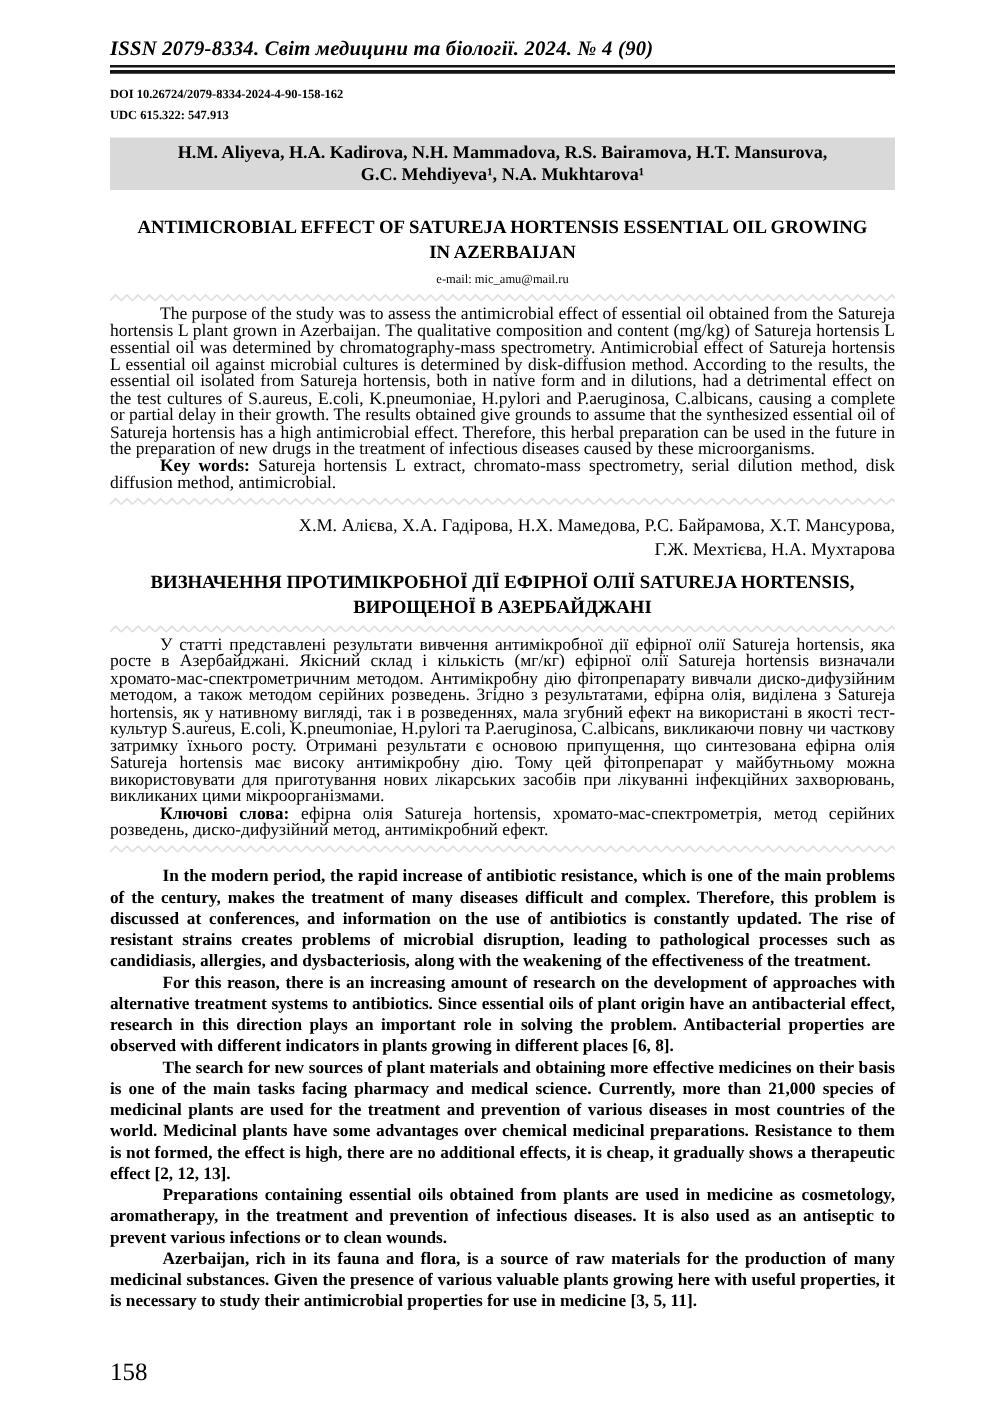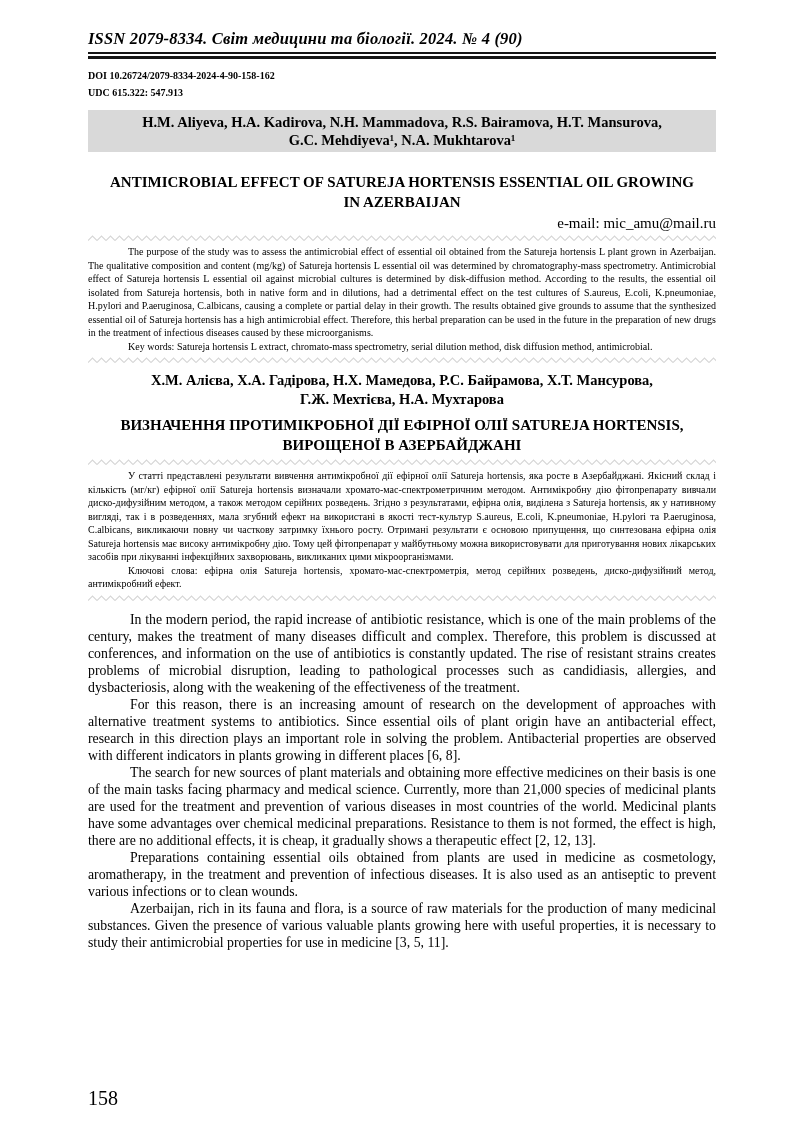--- a/index.html
+++ b/index.html
@@ -30,7 +30,7 @@
     margin-top:20px;text-align:center;font-weight:bold;
     font-size:15px;line-height:20px;
   }
-  .email{margin-top:4px;text-align:right;font-size:15px;line-height:15px;}
+  .email{margin-top:4px;text-align:center;font-size:10px;line-height:15px;}
   .zigzag{display:block;width:100%;height:8px;margin:3px 0;}
   .abstract{font-size:10px;line-height:13.5px;text-align:justify;}
   .abstract p{margin:0;text-indent:40px;}

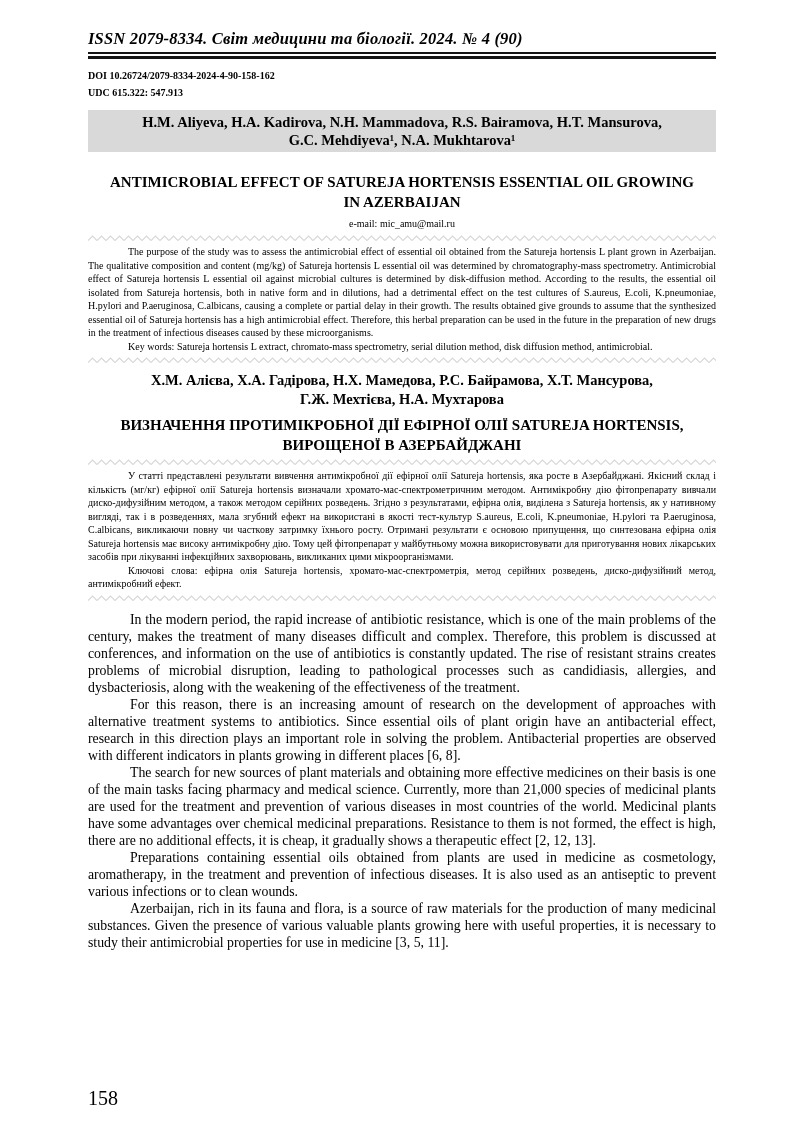--- a/index.html
+++ b/index.html
@@ -32,7 +32,7 @@
   }
   .email{margin-top:4px;text-align:center;font-size:10px;line-height:15px;}
   .zigzag{display:block;width:100%;height:8px;margin:3px 0;}
-  .abstract{font-size:10px;line-height:13.5px;text-align:justify;}
+  .abstract{font-size:14px;line-height:13.5px;text-align:justify;}
   .abstract p{margin:0;text-indent:40px;}
   .kw-label{font-weight:normal;margin-top:40px;}
   .authors-uk{margin-top:4px;text-align:center;font-weight:bold;font-size:14.5px;line-height:19px;}

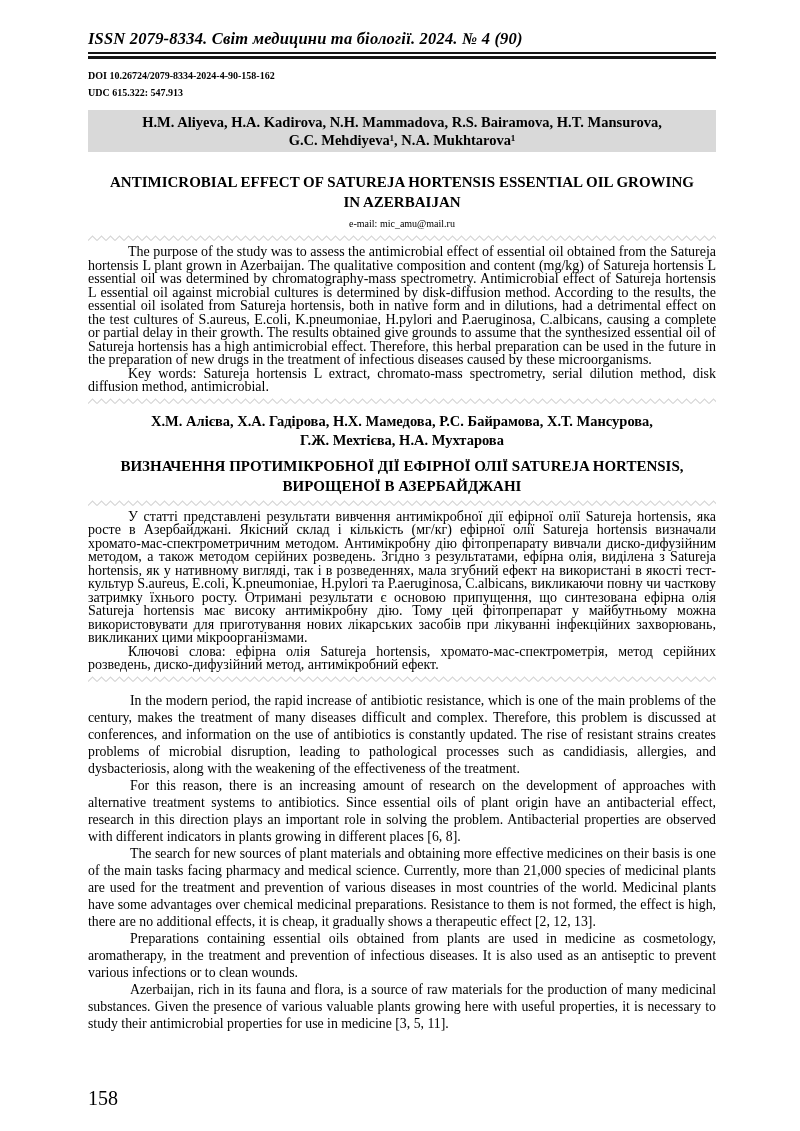--- a/index.html
+++ b/index.html
@@ -34,7 +34,7 @@
   .zigzag{display:block;width:100%;height:8px;margin:3px 0;}
   .abstract{font-size:14px;line-height:13.5px;text-align:justify;}
   .abstract p{margin:0;text-indent:40px;}
-  .kw-label{font-weight:normal;margin-top:40px;}
+  .kw-label{font-weight:bold;margin-top:40px;}
   .authors-uk{margin-top:4px;text-align:center;font-weight:bold;font-size:14.5px;line-height:19px;}
   .title-uk{margin-top:6px;}
   .body-text{margin-top:6px;font-size:13.8px;line-height:17px;text-align:justify;}

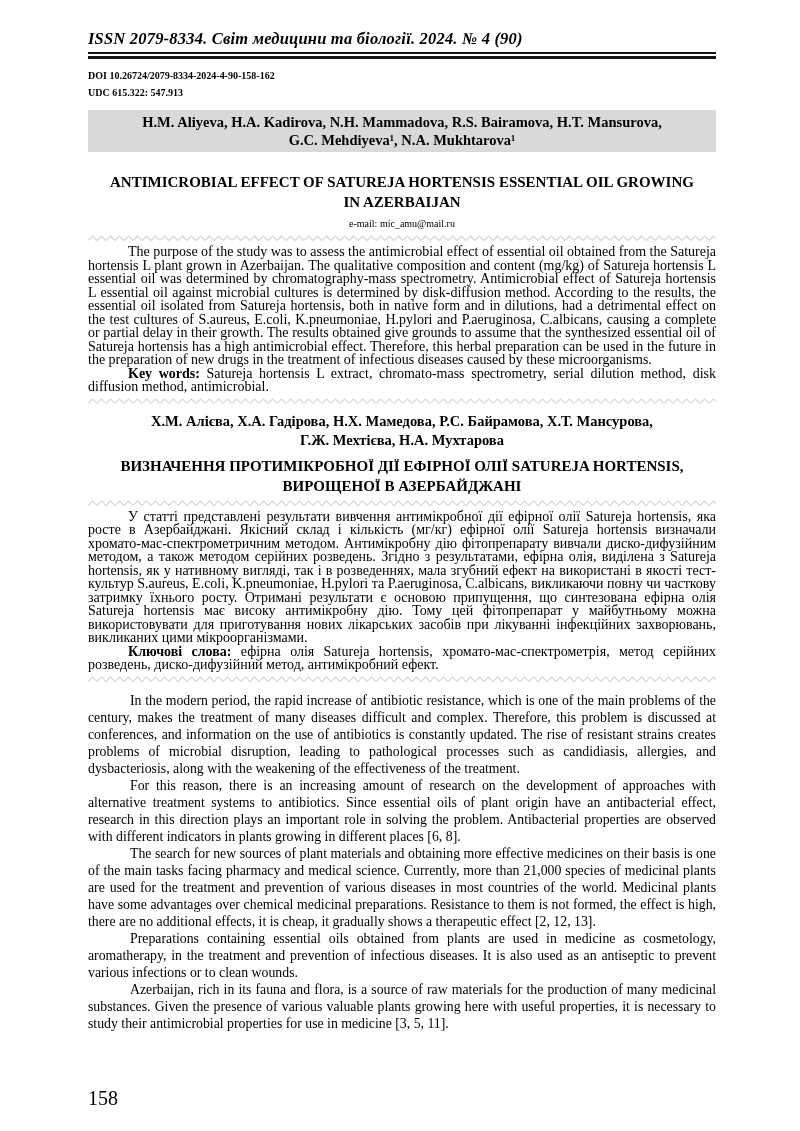--- a/index.html
+++ b/index.html
@@ -35,7 +35,7 @@
   .abstract{font-size:14px;line-height:13.5px;text-align:justify;}
   .abstract p{margin:0;text-indent:40px;}
   .kw-label{font-weight:bold;margin-top:40px;}
-  .authors-uk{margin-top:4px;text-align:center;font-weight:bold;font-size:14.5px;line-height:19px;}
+  .authors-uk{margin-top:4px;text-align:right;font-weight:normal;font-size:14.5px;line-height:19px;}
   .title-uk{margin-top:6px;}
   .body-text{margin-top:6px;font-size:13.8px;line-height:17px;text-align:justify;}
   .body-text p{margin:0;text-indent:42px;}

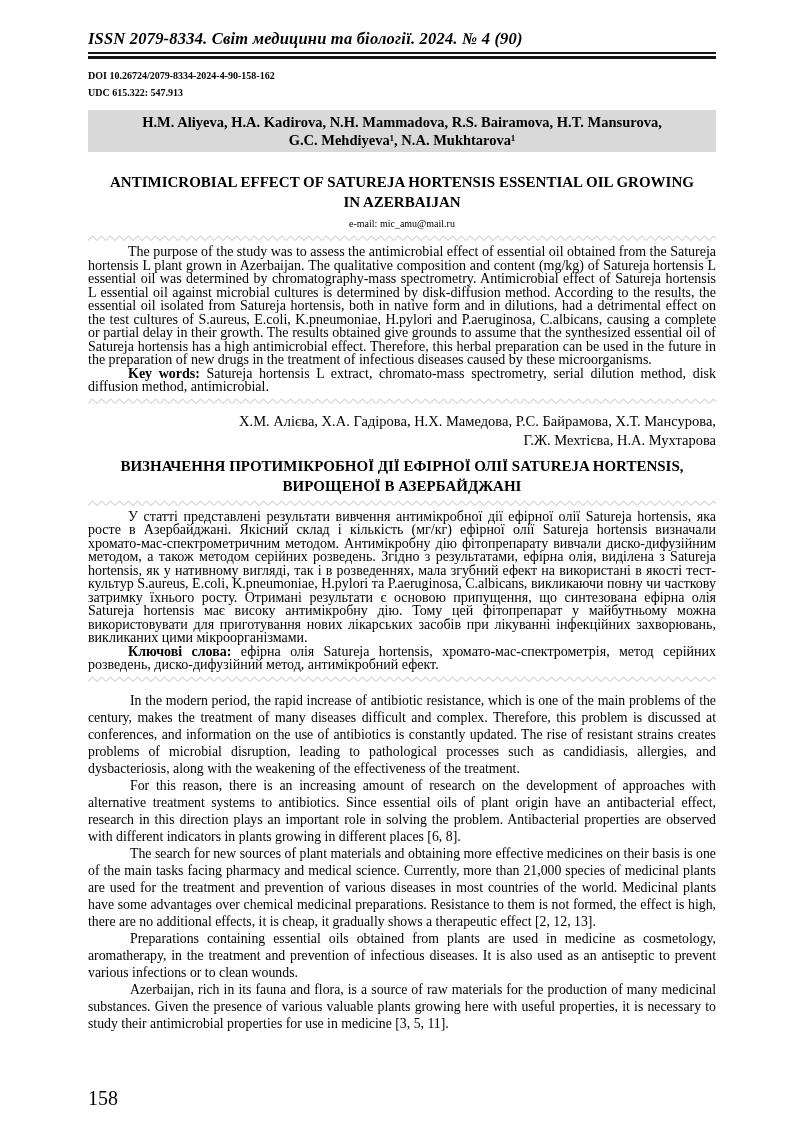--- a/index.html
+++ b/index.html
@@ -38,7 +38,7 @@
   .authors-uk{margin-top:4px;text-align:right;font-weight:normal;font-size:14.5px;line-height:19px;}
   .title-uk{margin-top:6px;}
   .body-text{margin-top:6px;font-size:13.8px;line-height:17px;text-align:justify;}
-  .body-text p{margin:0;text-indent:42px;}
+  .body-text p{margin:0;text-indent:42px;font-weight:bold;}
   .footer{margin-top:auto;}
   .copyright{font-size:12.5px;line-height:15px;padding-left:44px;}
   .page-number{font-size:20px;line-height:18px;margin-top:2px;}

